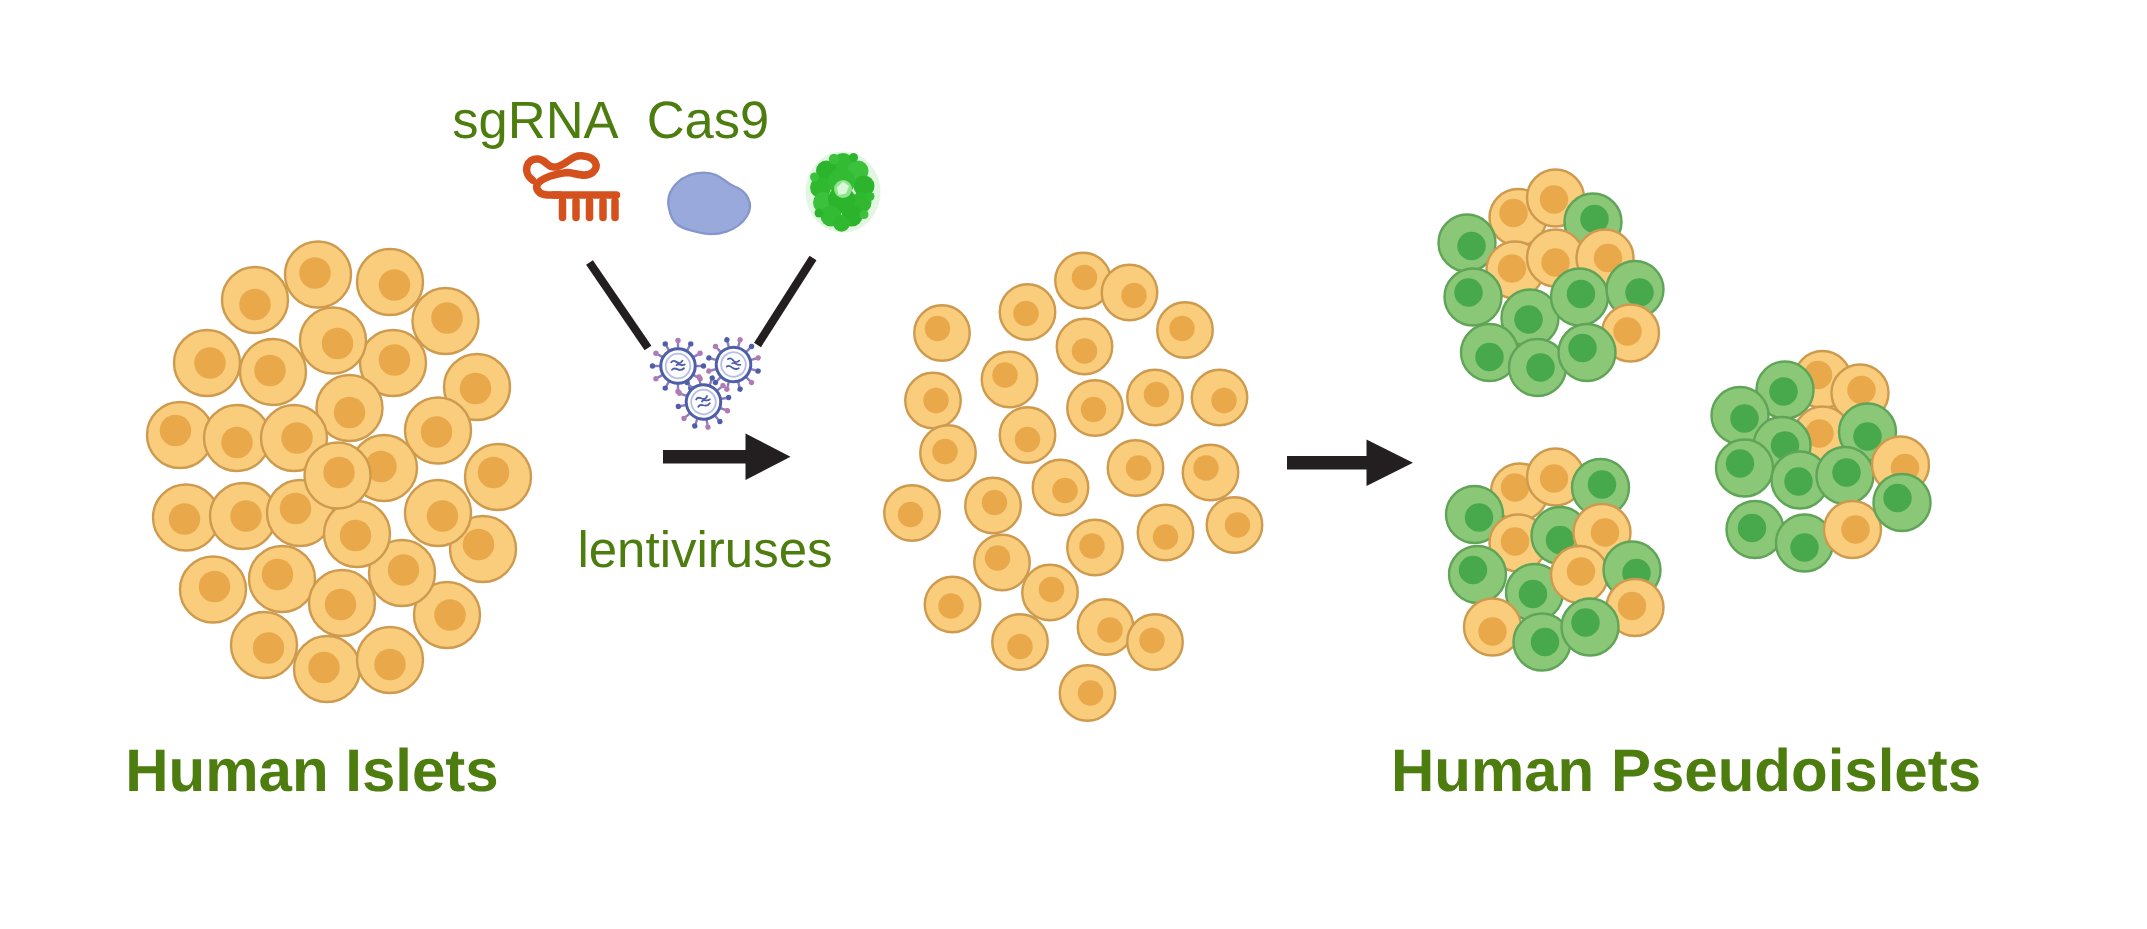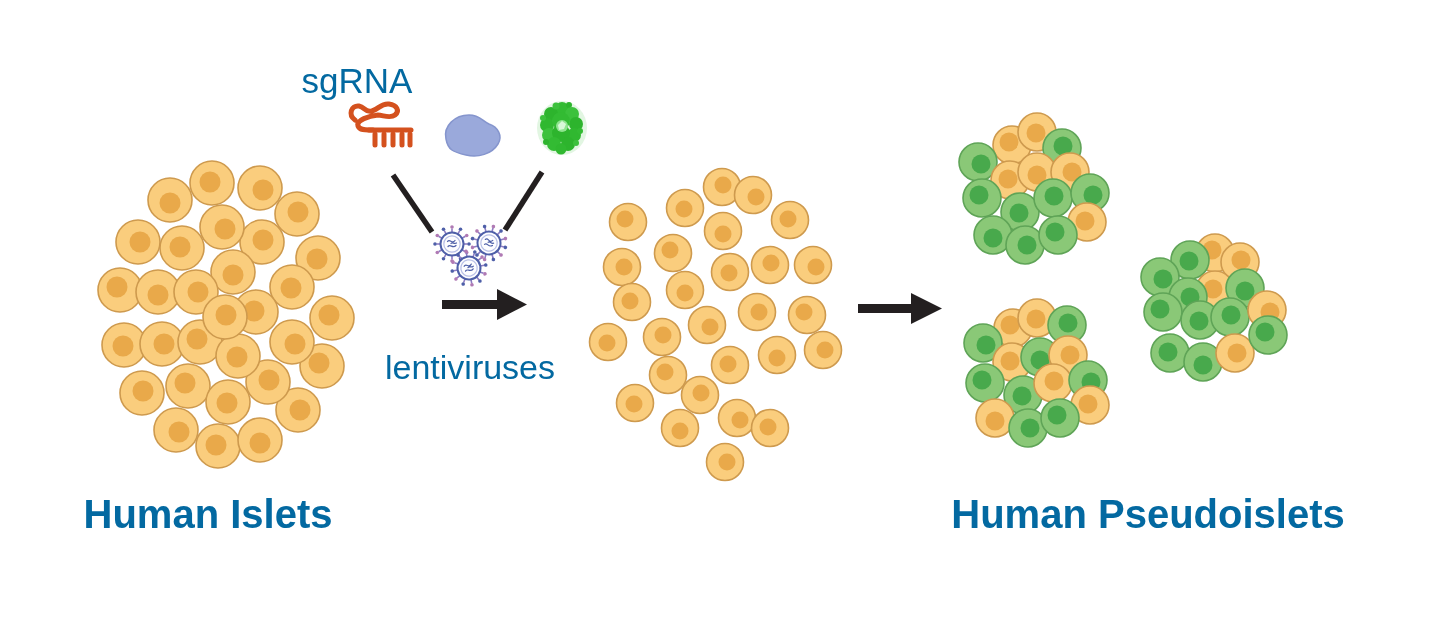--- a/index.html
+++ b/index.html
@@ -9,7 +9,7 @@
   }
   .canvas svg { position:absolute; left:0; top:0; }
   .lbl {
-    position:absolute; color:#0369a1; text-align:center; white-space:nowrap;
+    position:absolute; color:#4d7c0f; text-align:center; white-space:nowrap;
     line-height:1.1; user-select:none;
   }
   .lbl-top    { font-size:35px; font-weight:400; }

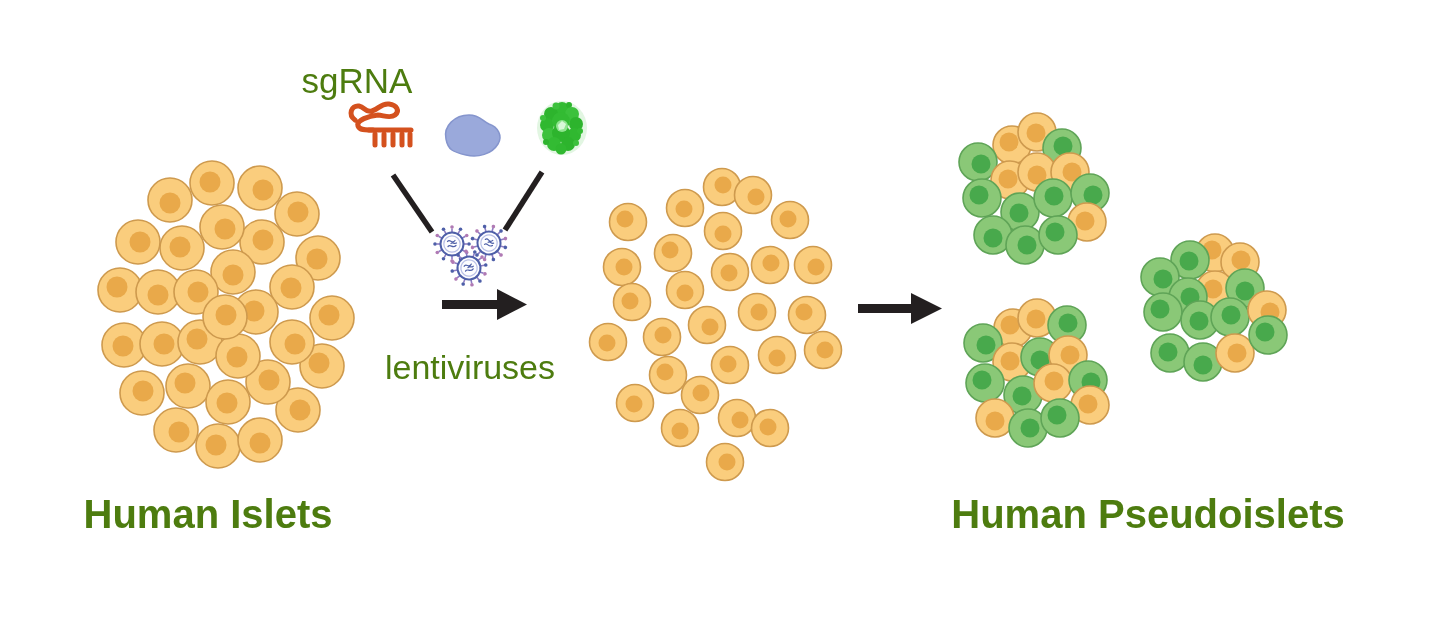--- a/index.html
+++ b/index.html
@@ -589,6 +589,7 @@
   </svg>
 
   <div class="lbl lbl-top" style="left:282px; top:62px; width:150px;">sgRNA</div>
+  <div class="lbl lbl-top" style="left:397px; top:62px; width:150px;">Cas9</div>
   <div class="lbl lbl-mid" style="left:370px; top:349px; width:200px;">lentiviruses</div>
   <div class="lbl lbl-bottom" style="left:58px; top:492px; width:300px;">Human Islets</div>
   <div class="lbl lbl-bottom" style="left:948px; top:492px; width:400px;">Human Pseudoislets</div>

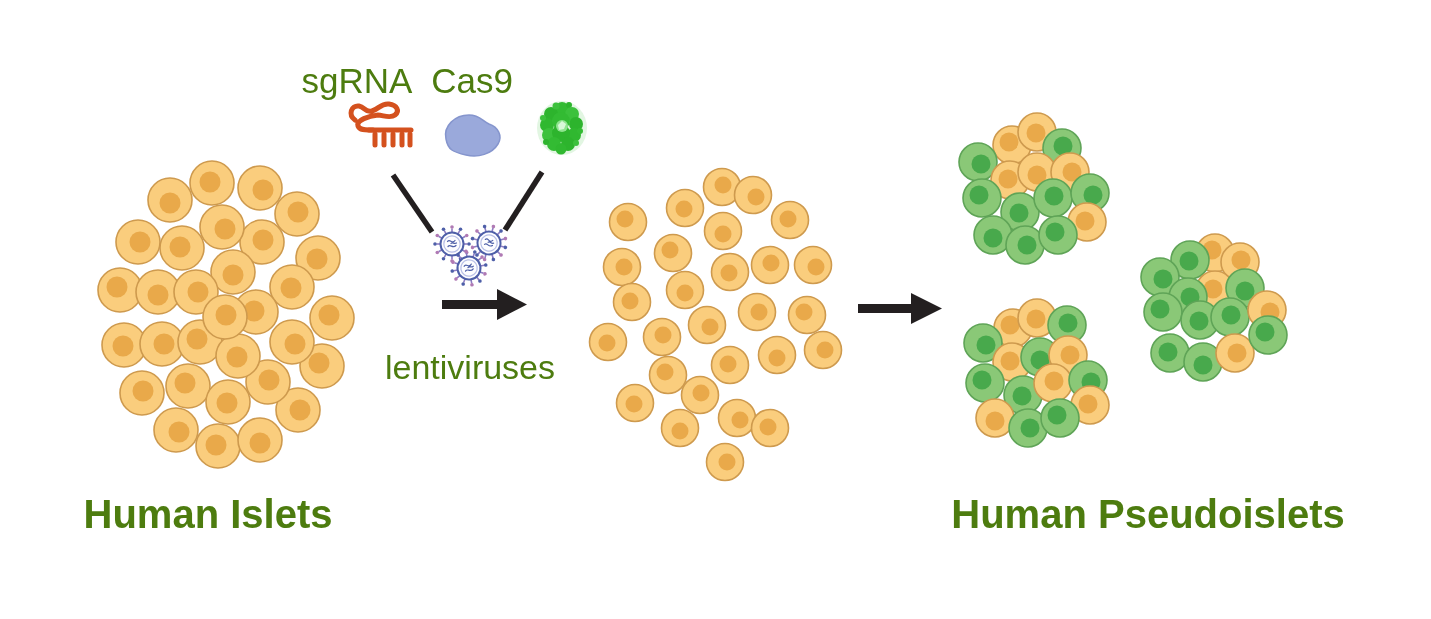--- a/index.html
+++ b/index.html
@@ -592,7 +592,7 @@
   <div class="lbl lbl-top" style="left:397px; top:62px; width:150px;">Cas9</div>
   <div class="lbl lbl-mid" style="left:370px; top:349px; width:200px;">lentiviruses</div>
   <div class="lbl lbl-bottom" style="left:58px; top:492px; width:300px;">Human Islets</div>
-  <div class="lbl lbl-bottom" style="left:948px; top:492px; width:400px;">Human Pseudoislets</div>
+  <div class="lbl lbl-bottom" style="left:924px; top:492px; width:400px;">Human Pseudoislets</div>
 </div>
 
 </body></html>

